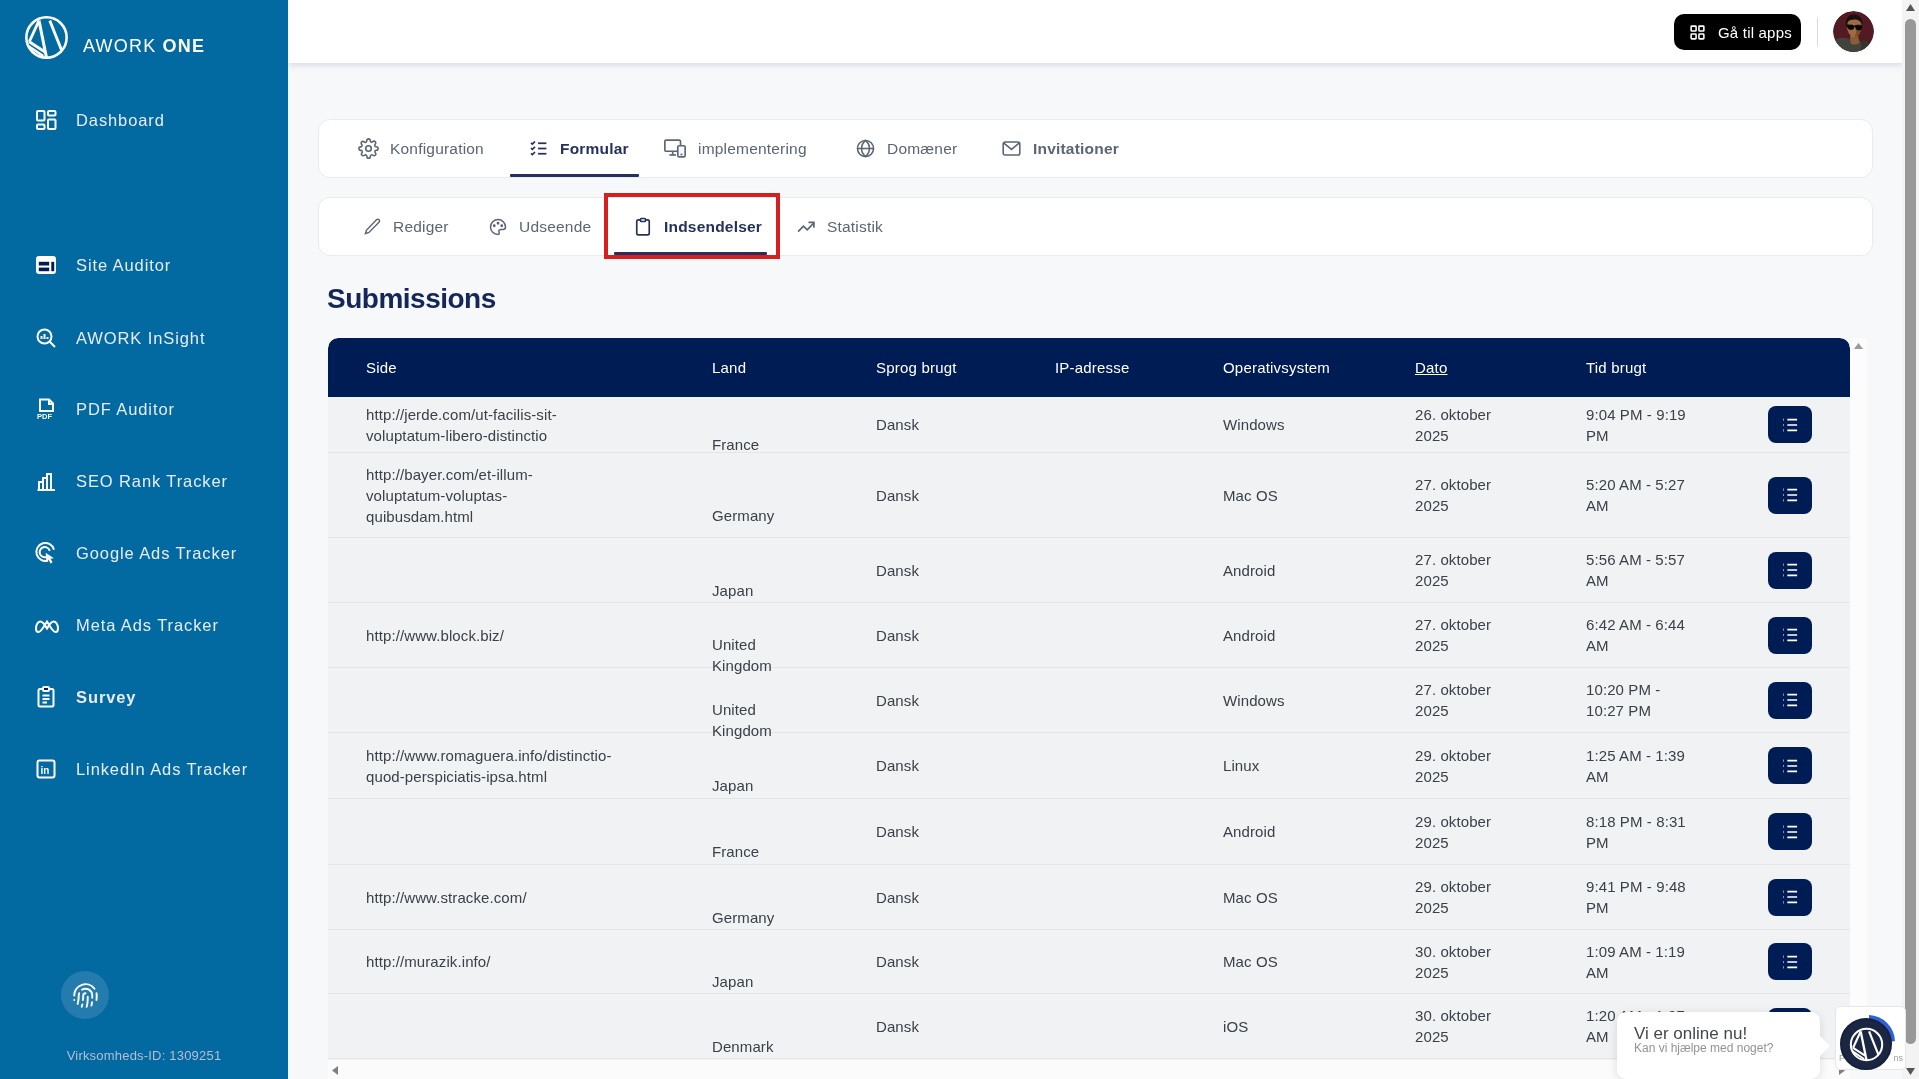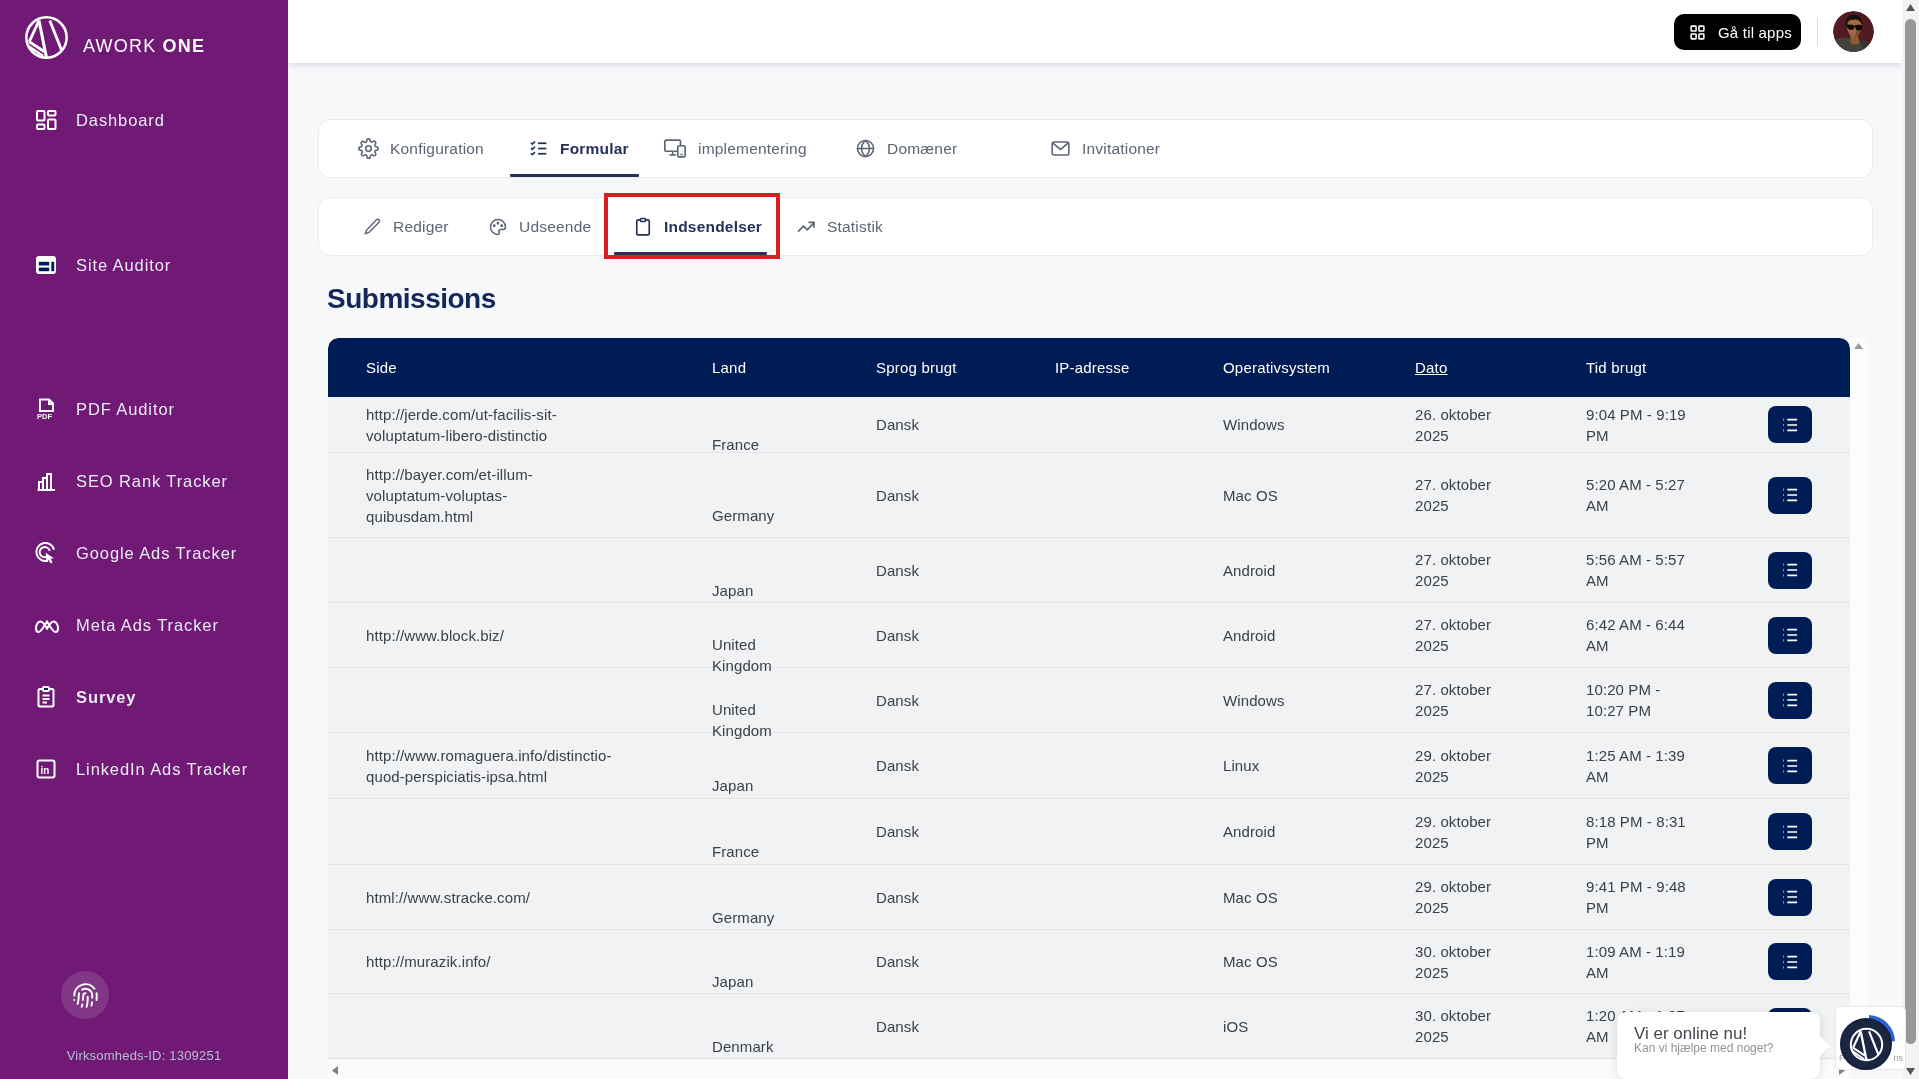--- a/index.html
+++ b/index.html
@@ -4,7 +4,7 @@
 <style>
   * { margin:0; padding:0; box-sizing:border-box; }
   html,body { width:1919px; height:1079px; overflow:hidden; font-family:"Liberation Sans", sans-serif; background:#f7f8fa; }
-  .sidebar { position:absolute; left:0; top:0; width:288px; height:1079px; background:#701a75; color:#eef0f6; z-index:5; }
+  .sidebar { position:absolute; left:0; top:0; width:288px; height:1079px; background:#0369a1; color:#eef0f6; z-index:5; }
   .logo { position:absolute; left:24px; top:15px; }
   .brand { position:absolute; left:83px; top:36px; font-size:18px; letter-spacing:1.2px; color:#fff; font-weight:400; }
   .brand b { font-weight:700; }

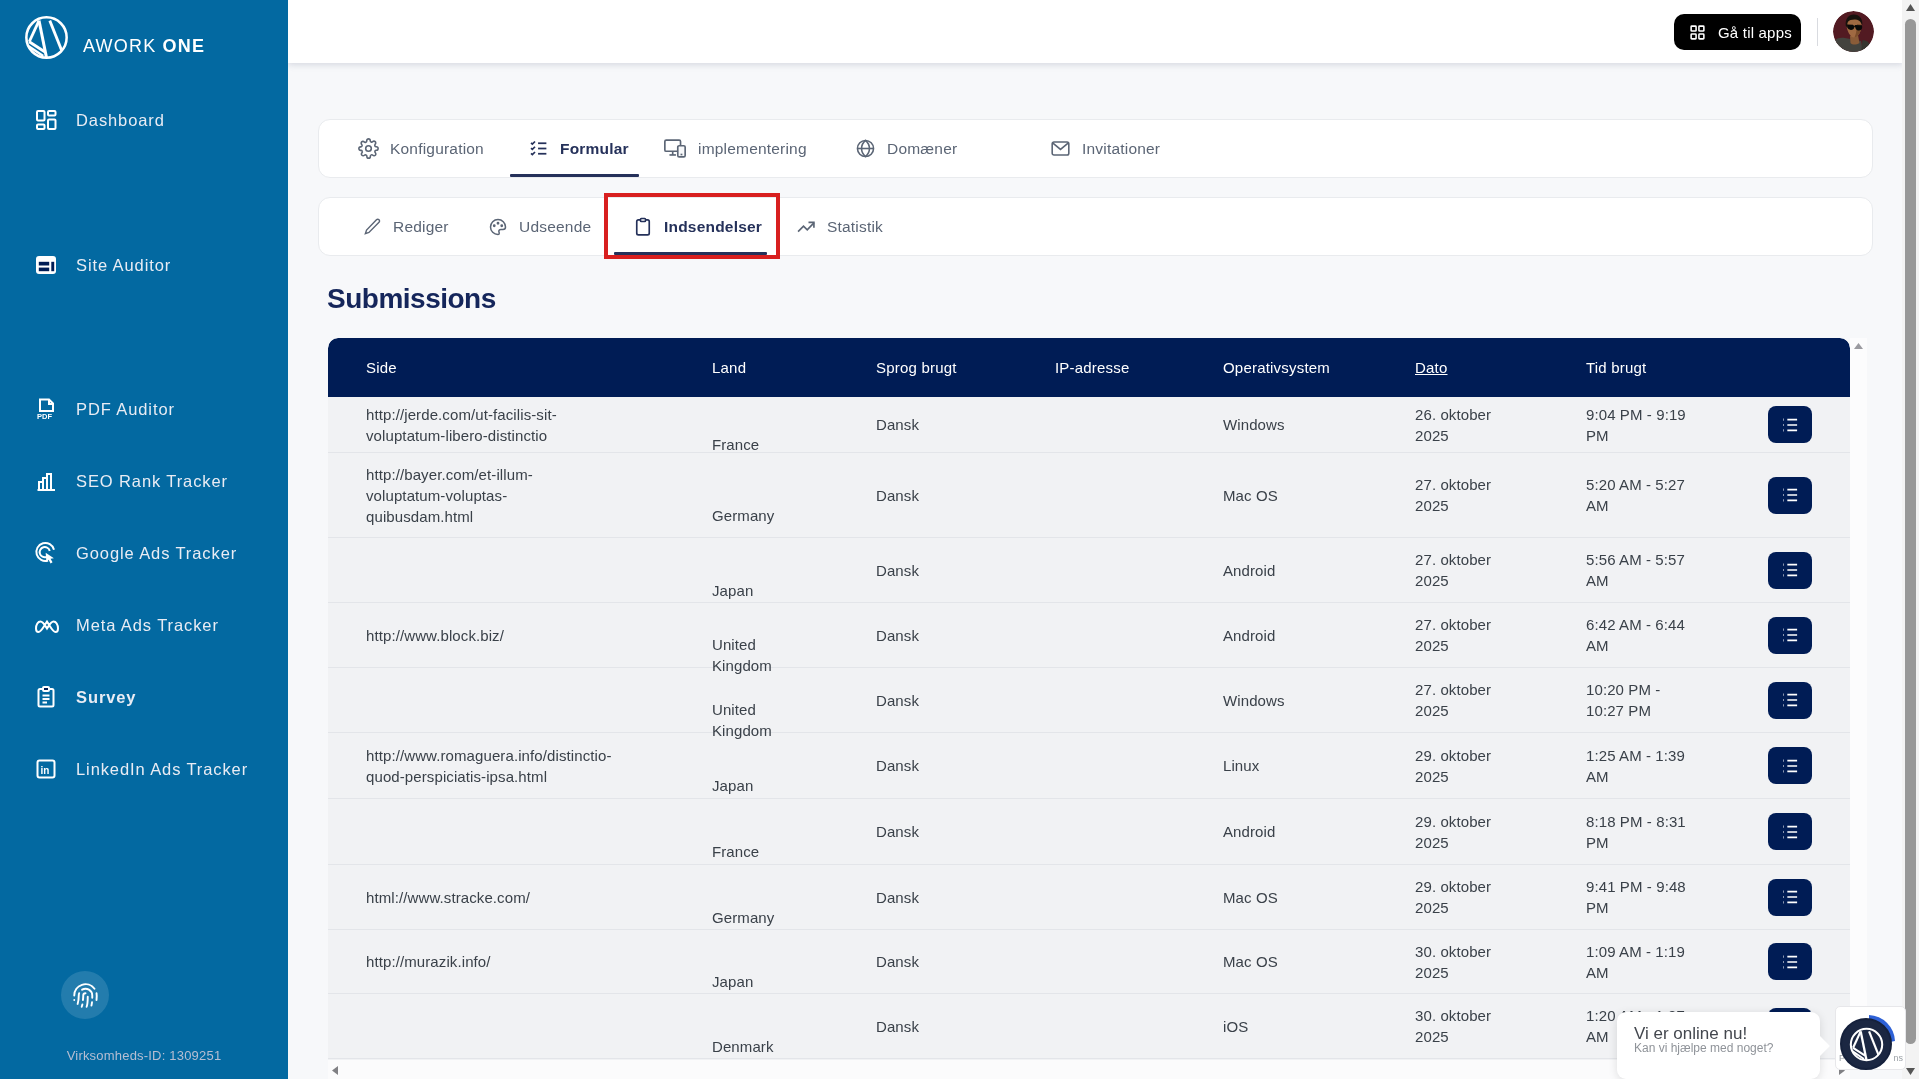--- a/index.html
+++ b/index.html
@@ -216,7 +216,7 @@
       <path d="M2.8 12 H21.2"></path>
       <path d="M12 2.8 c3 2.6 4.5 5.8 4.5 9.2 s-1.5 6.6-4.5 9.2 c-3-2.6-4.5-5.8-4.5-9.2 s1.5-6.6 4.5-9.2z"></path>
     </svg>Domæner</div>
-<div class="tab" style="left:1050px; top:120px;"><svg width="21" height="21" viewBox="0 0 24 24" fill="none" stroke="#5b6575" stroke-width="1.8">
+<div class="tab" style="left:1001px; top:120px;font-weight:bold;"><svg width="21" height="21" viewBox="0 0 24 24" fill="none" stroke="#5b6575" stroke-width="1.8">
       <rect x="2.5" y="4.5" width="19" height="15" rx="2"></rect>
       <path d="M3 5.5 L12 13 L21 5.5"></path>
     </svg>Invitationer</div>

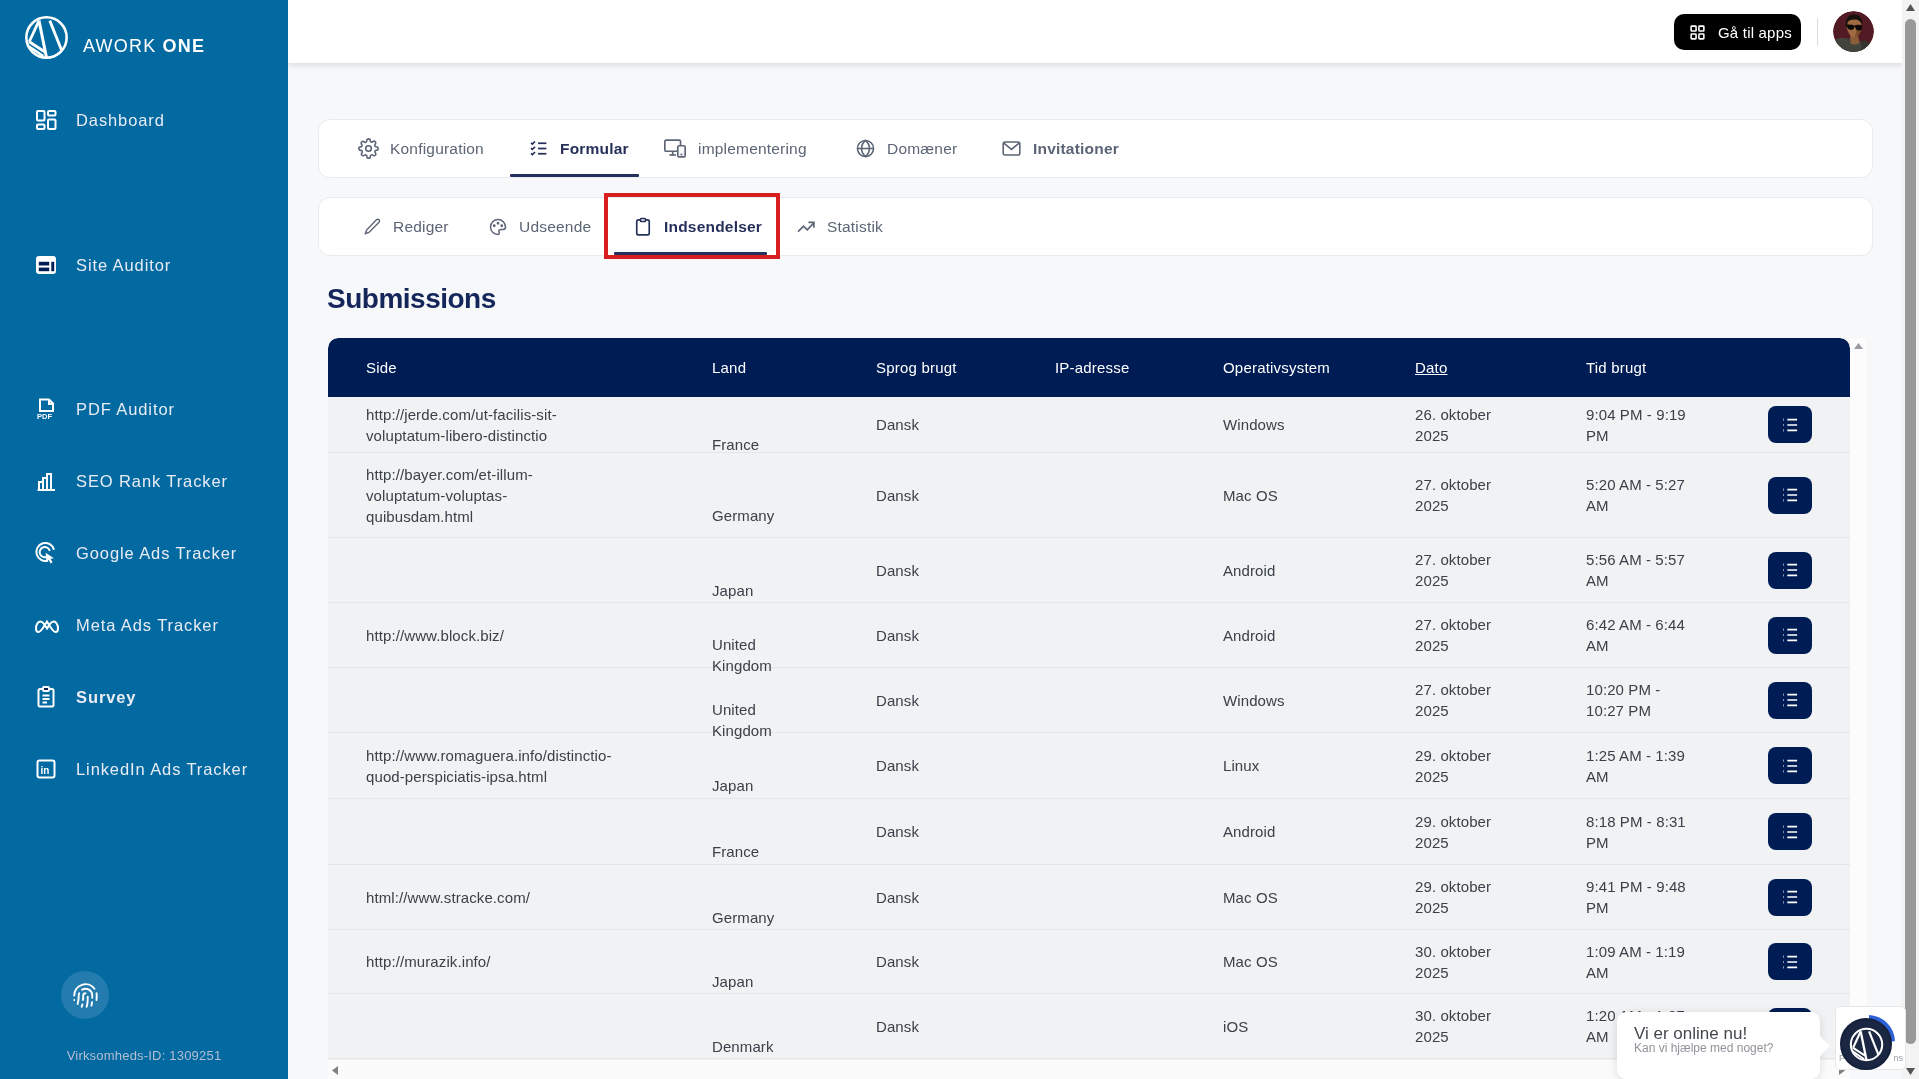--- a/index.html
+++ b/index.html
@@ -96,6 +96,16 @@
         <rect x="17.3" y="8.8" width="2.9" height="9.4" fill="#001c55"></rect>
       </svg>
       <span>Site Auditor</span>
+    </div>
+  <div class="nav-item" style="top:318px;">
+      <svg width="24" height="24" viewBox="0 0 24 24" fill="none" stroke="#fff" stroke-width="2">
+        <circle cx="10.5" cy="10.5" r="7"></circle>
+        <path d="M15.8 15.8 L21 21"></path>
+        <path d="M7.5 13 L7.5 10"></path>
+        <path d="M10.5 13 L10.5 8"></path>
+        <path d="M13.5 13 L13.5 11"></path>
+      </svg>
+      <span>AWORK InSight</span>
     </div>
   <div class="nav-item" style="top:389px;">
       <svg width="24" height="24" viewBox="0 0 24 24" fill="none" stroke="#fff" stroke-width="2">

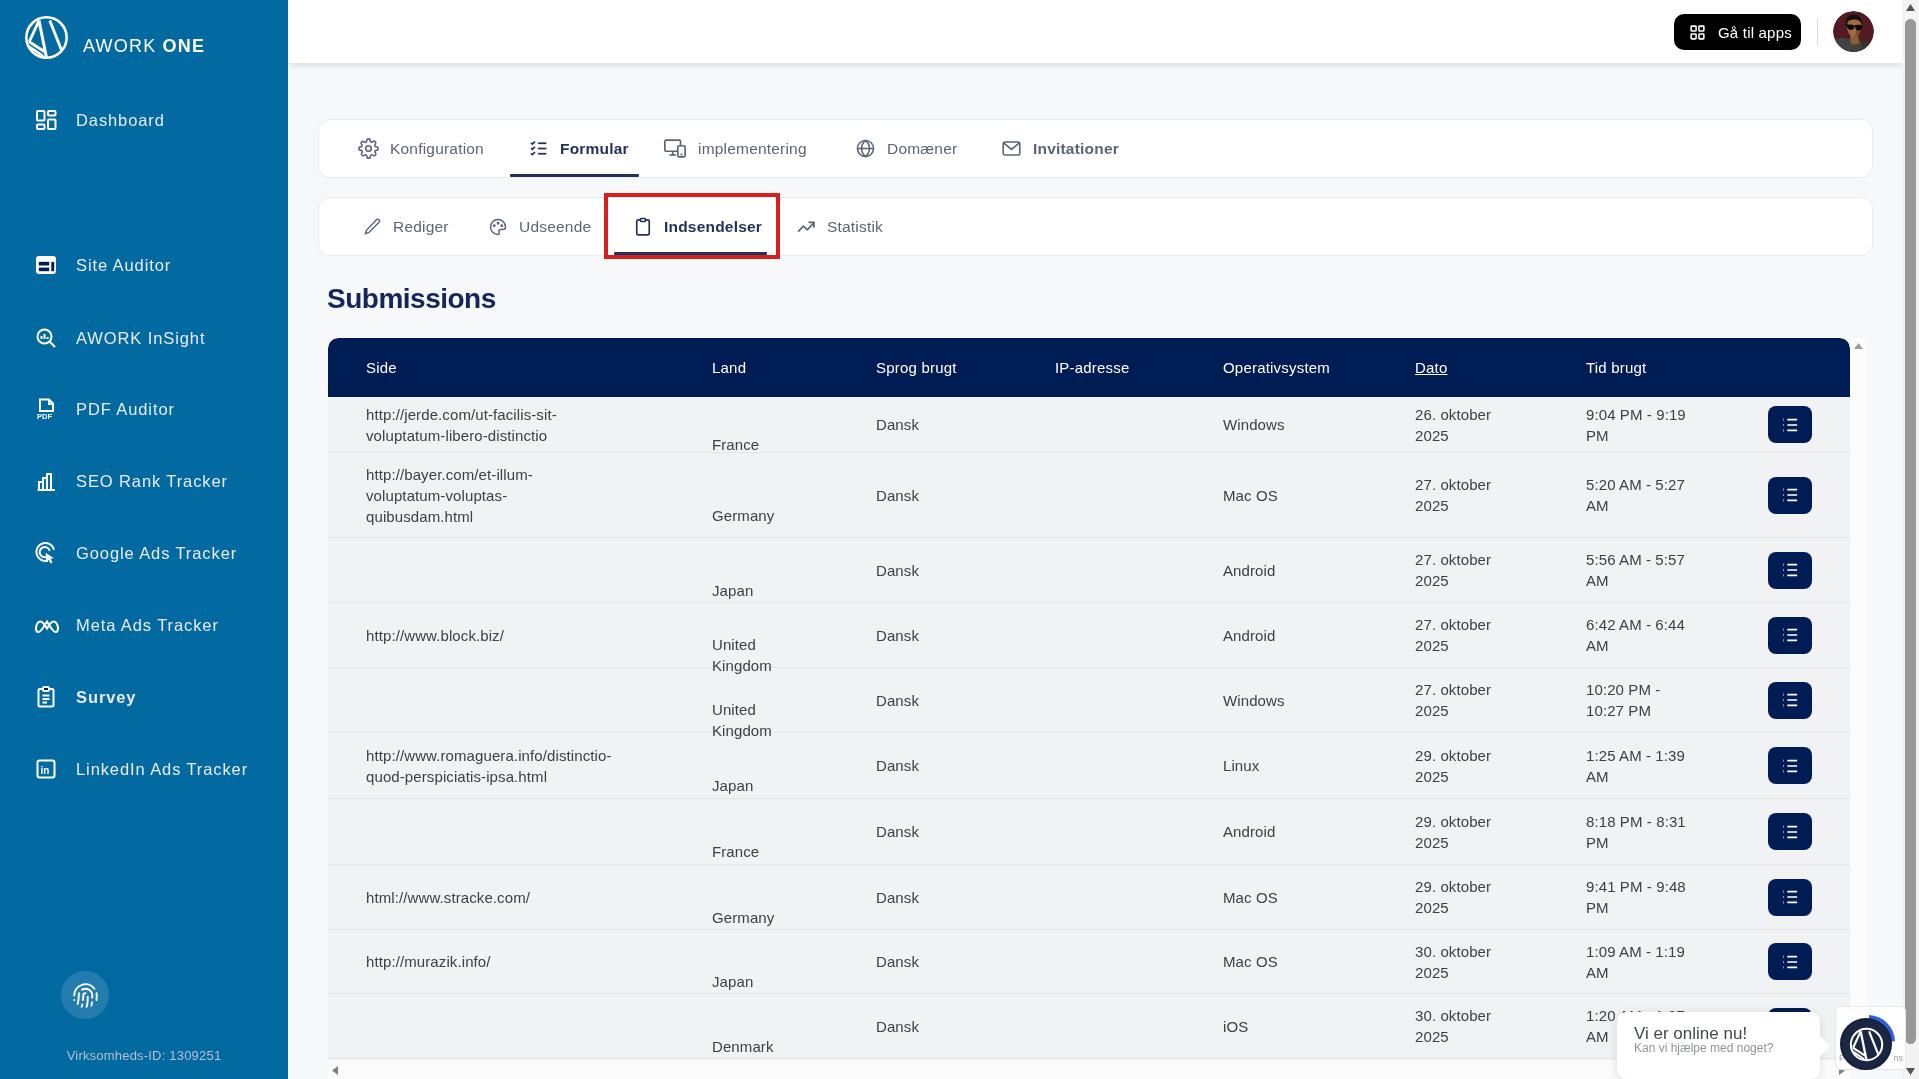--- a/index.html
+++ b/index.html
@@ -364,7 +364,7 @@
         </div>
       </div>
   <div class="row" style="height:65px;">
-        <div class="c c1">html://www.stracke.com/</div>
+        <div class="c c1">http://www.stracke.com/</div>
         <div class="c c2">Germany</div>
         <div class="c c3">Dansk</div>
         <div class="c c5">Mac OS</div>

